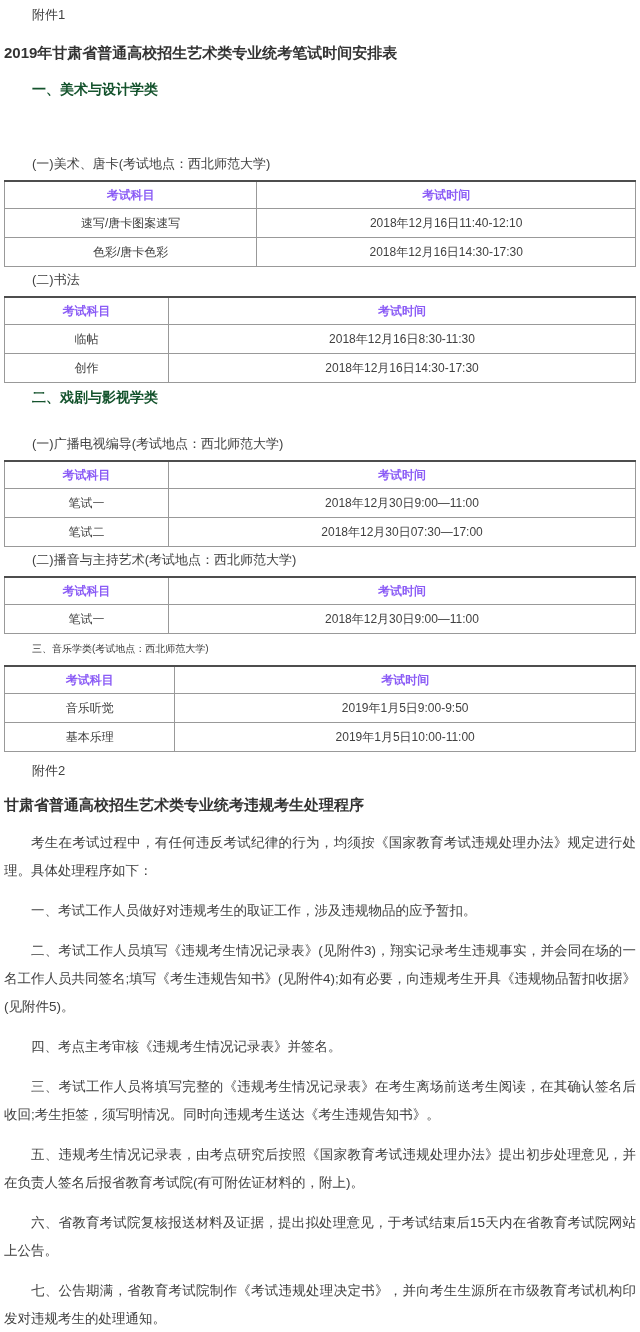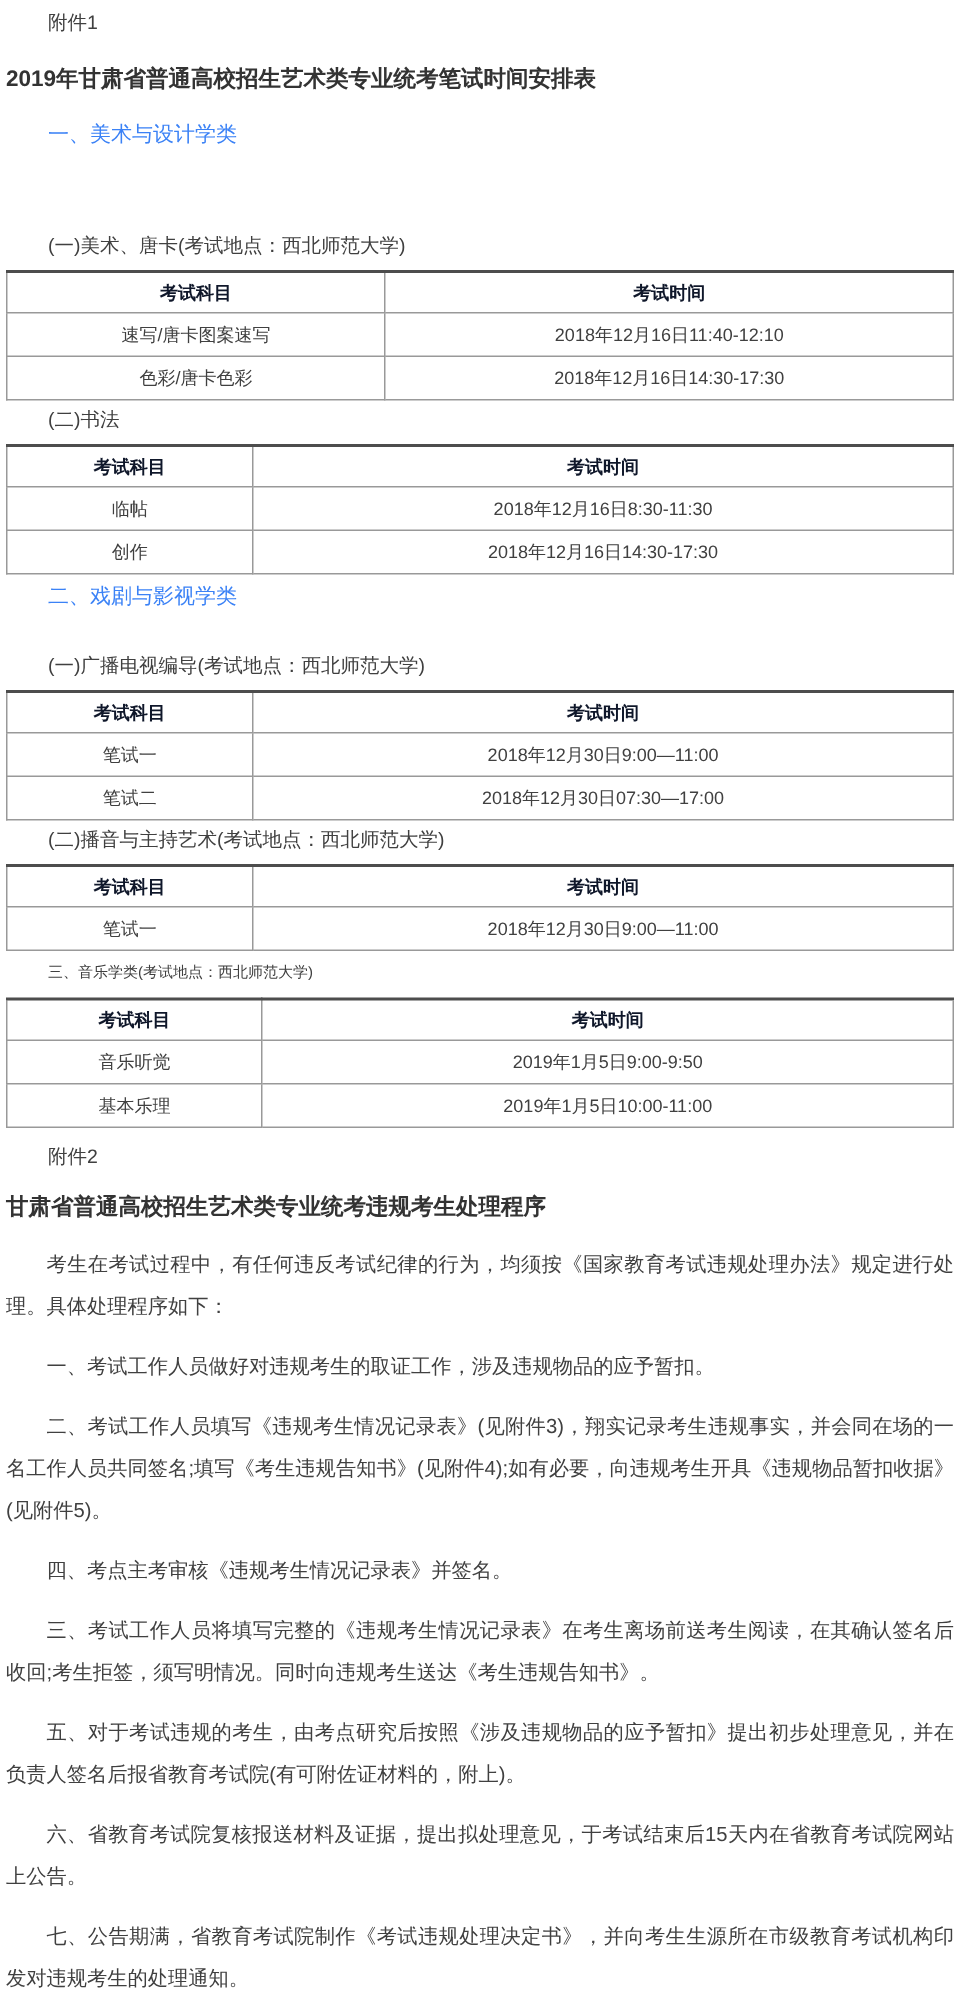--- a/index.html
+++ b/index.html
@@ -32,8 +32,8 @@
   }
   .cat-heading {
     font-size: 14px;
-    font-weight: normal;
-    color: #3b82f6;
+    font-weight: bold;
+    color: #14532d;
     margin: 19px 0 0 0;
     text-indent: 28px;
     line-height: 17px;

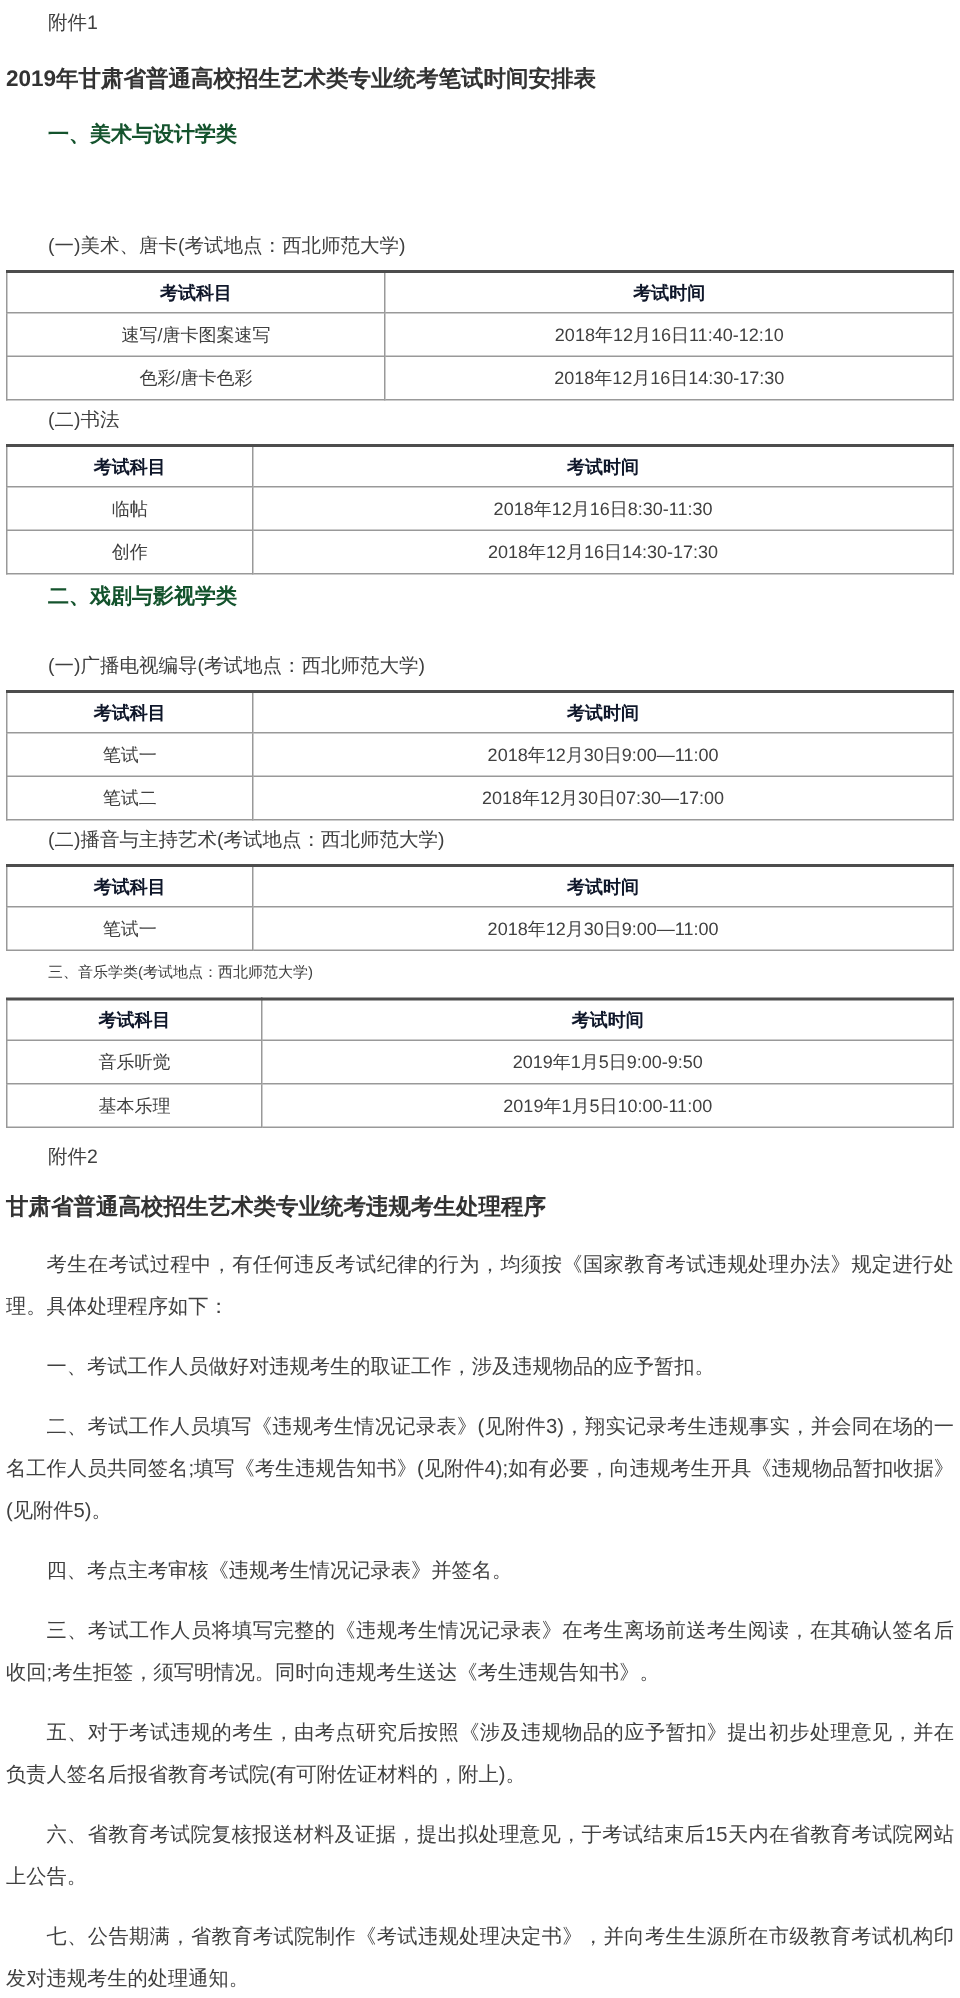--- a/index.html
+++ b/index.html
@@ -72,7 +72,7 @@
   table.exam-table th {
     height: 26px;
     font-weight: bold;
-    color: #0f172a;
+    color: #8b5cf6;
   }
   table.exam-table td { height: 28px; }
   col.w40 { width: 40%; }

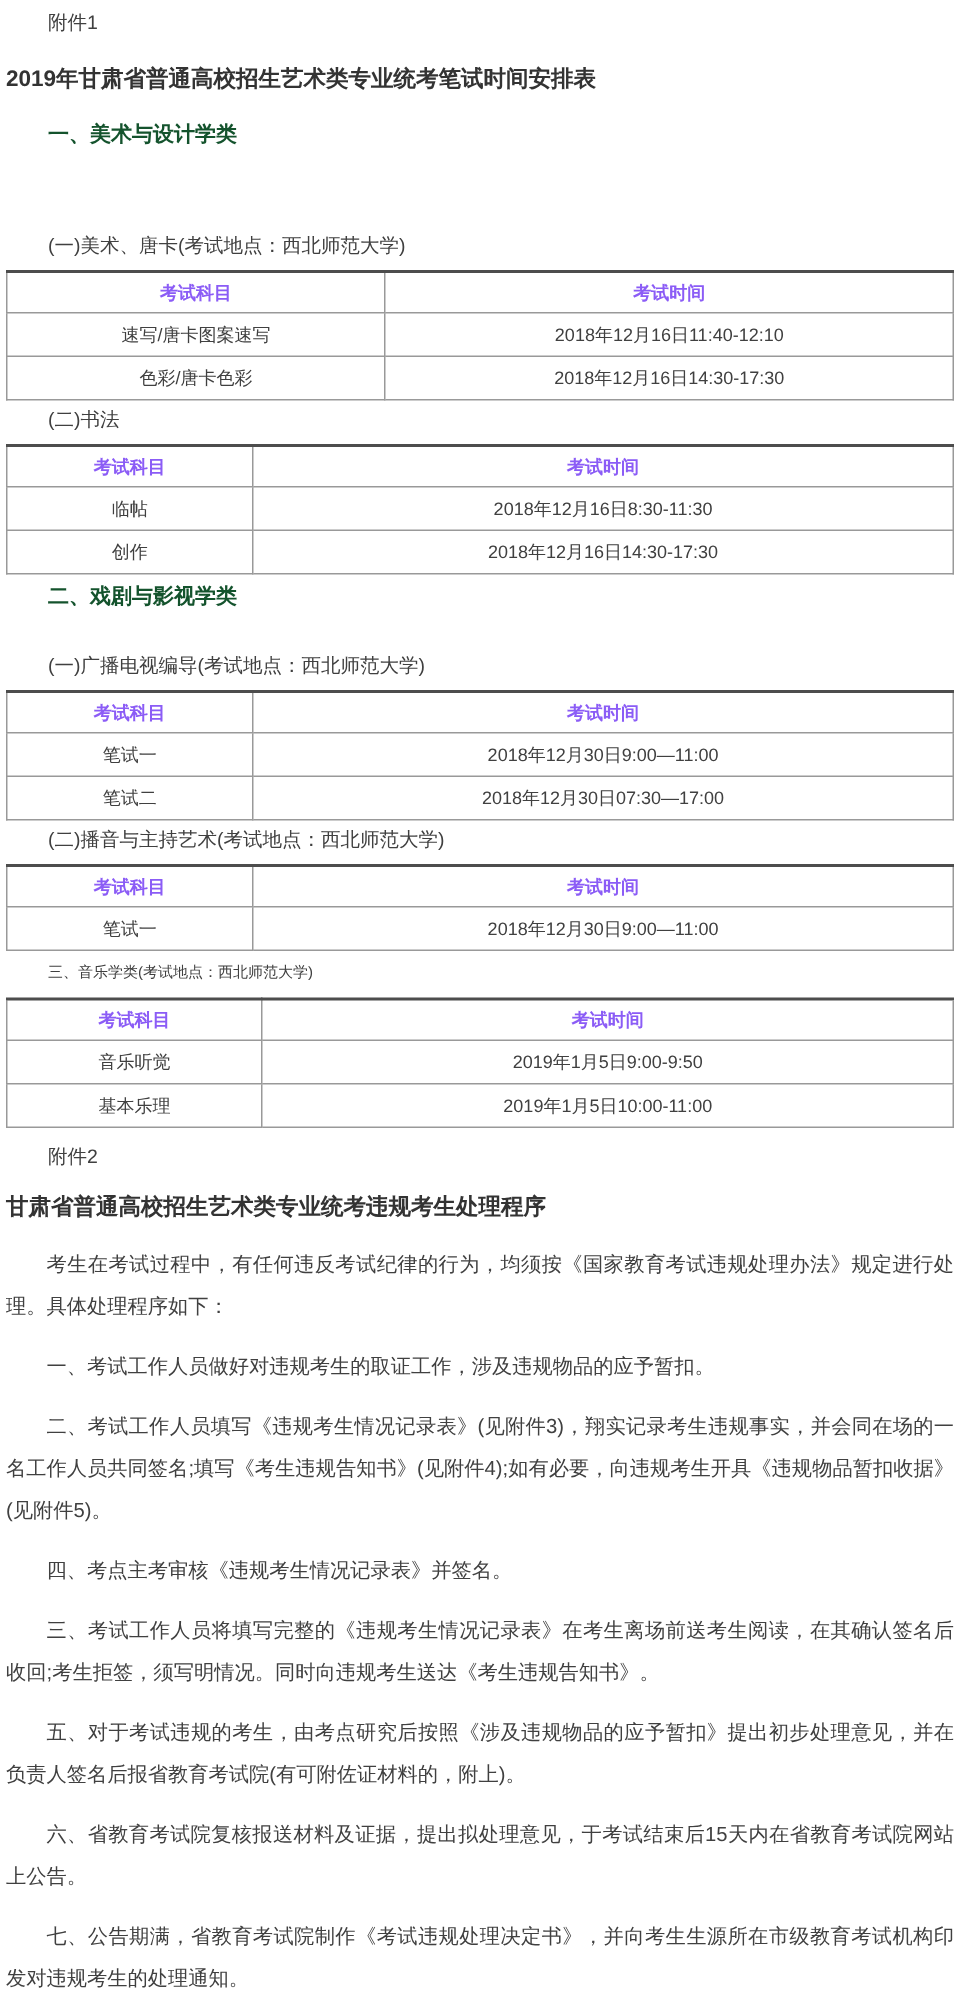--- a/index.html
+++ b/index.html
@@ -232,7 +232,7 @@
   <p class="para">二、考试工作人员填写《违规考生情况记录表》(见附件3)，翔实记录考生违规事实，并会同在场的一名工作人员共同签名;填写《考生违规告知书》(见附件4);如有必要，向违规考生开具《违规物品暂扣收据》(见附件5)。</p>
   <p class="para">四、考点主考审核《违规考生情况记录表》并签名。</p>
   <p class="para">三、考试工作人员将填写完整的《违规考生情况记录表》在考生离场前送考生阅读，在其确认签名后收回;考生拒签，须写明情况。同时向违规考生送达《考生违规告知书》。</p>
-  <p class="para">五、对于考试违规的考生，由考点研究后按照《涉及违规物品的应予暂扣》提出初步处理意见，并在负责人签名后报省教育考试院(有可附佐证材料的，附上)。</p>
+  <p class="para">五、违规考生情况记录表，由考点研究后按照《国家教育考试违规处理办法》提出初步处理意见，并在负责人签名后报省教育考试院(有可附佐证材料的，附上)。</p>
   <p class="para">六、省教育考试院复核报送材料及证据，提出拟处理意见，于考试结束后15天内在省教育考试院网站上公告。</p>
   <p class="para">七、公告期满，省教育考试院制作《考试违规处理决定书》，并向考生生源所在市级教育考试机构印发对违规考生的处理通知。</p>
 

